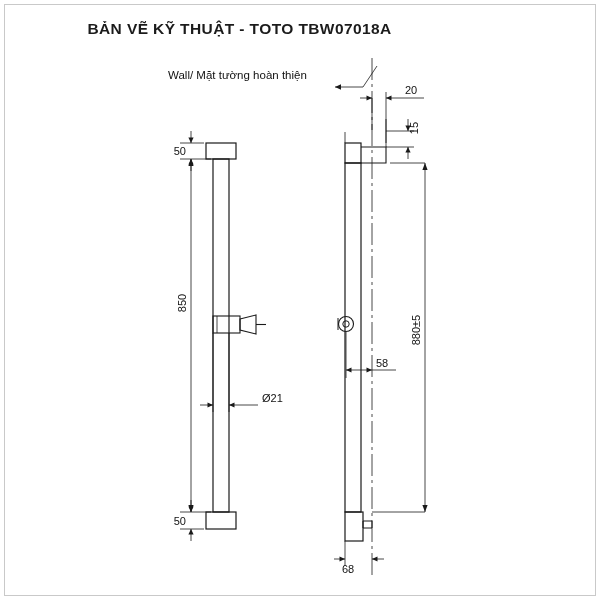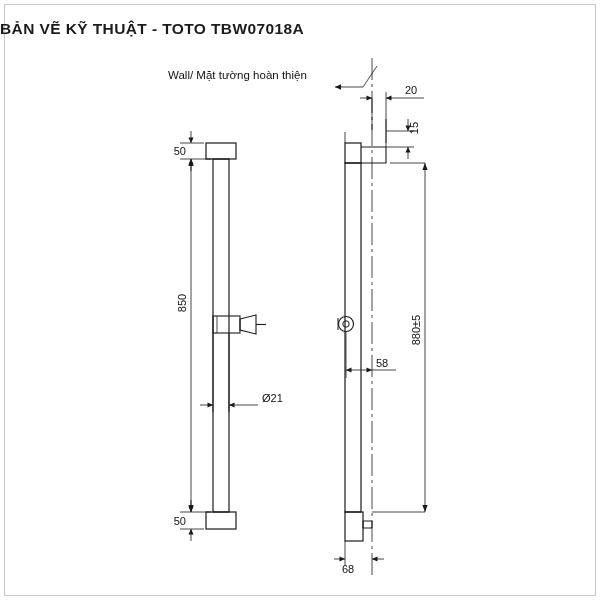--- a/index.html
+++ b/index.html
@@ -36,6 +36,7 @@
     left: 0;
     top: 20px;
     width: 479px;
+    text-align: center;
     font-size: 15.5px;
     font-weight: bold;
     letter-spacing: 0.4px;

